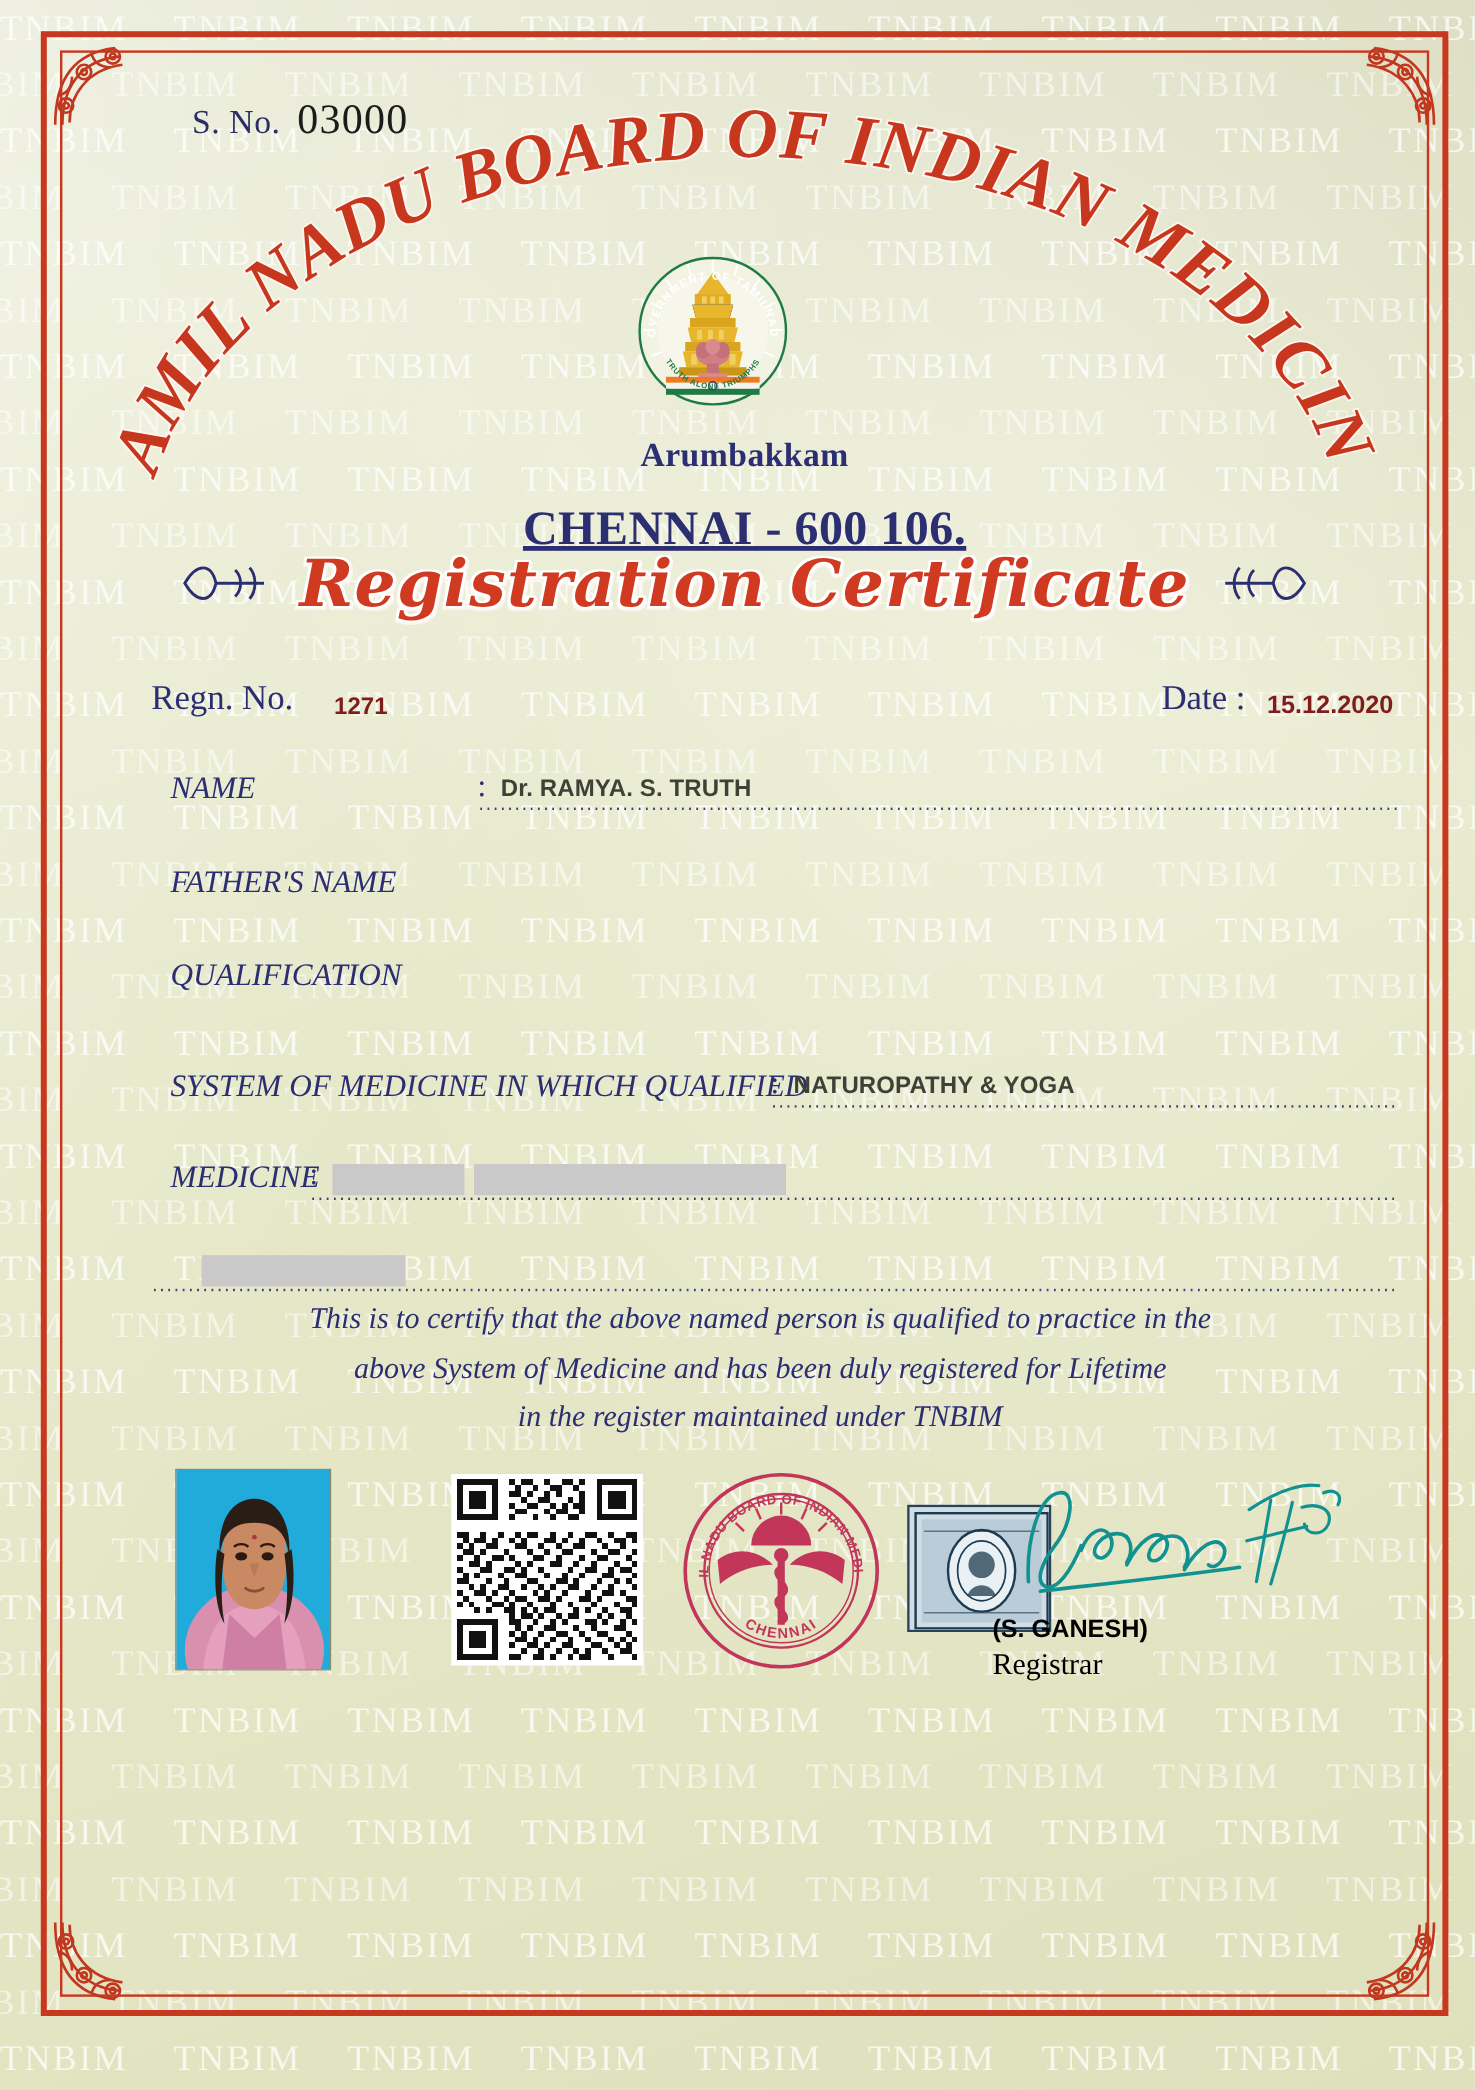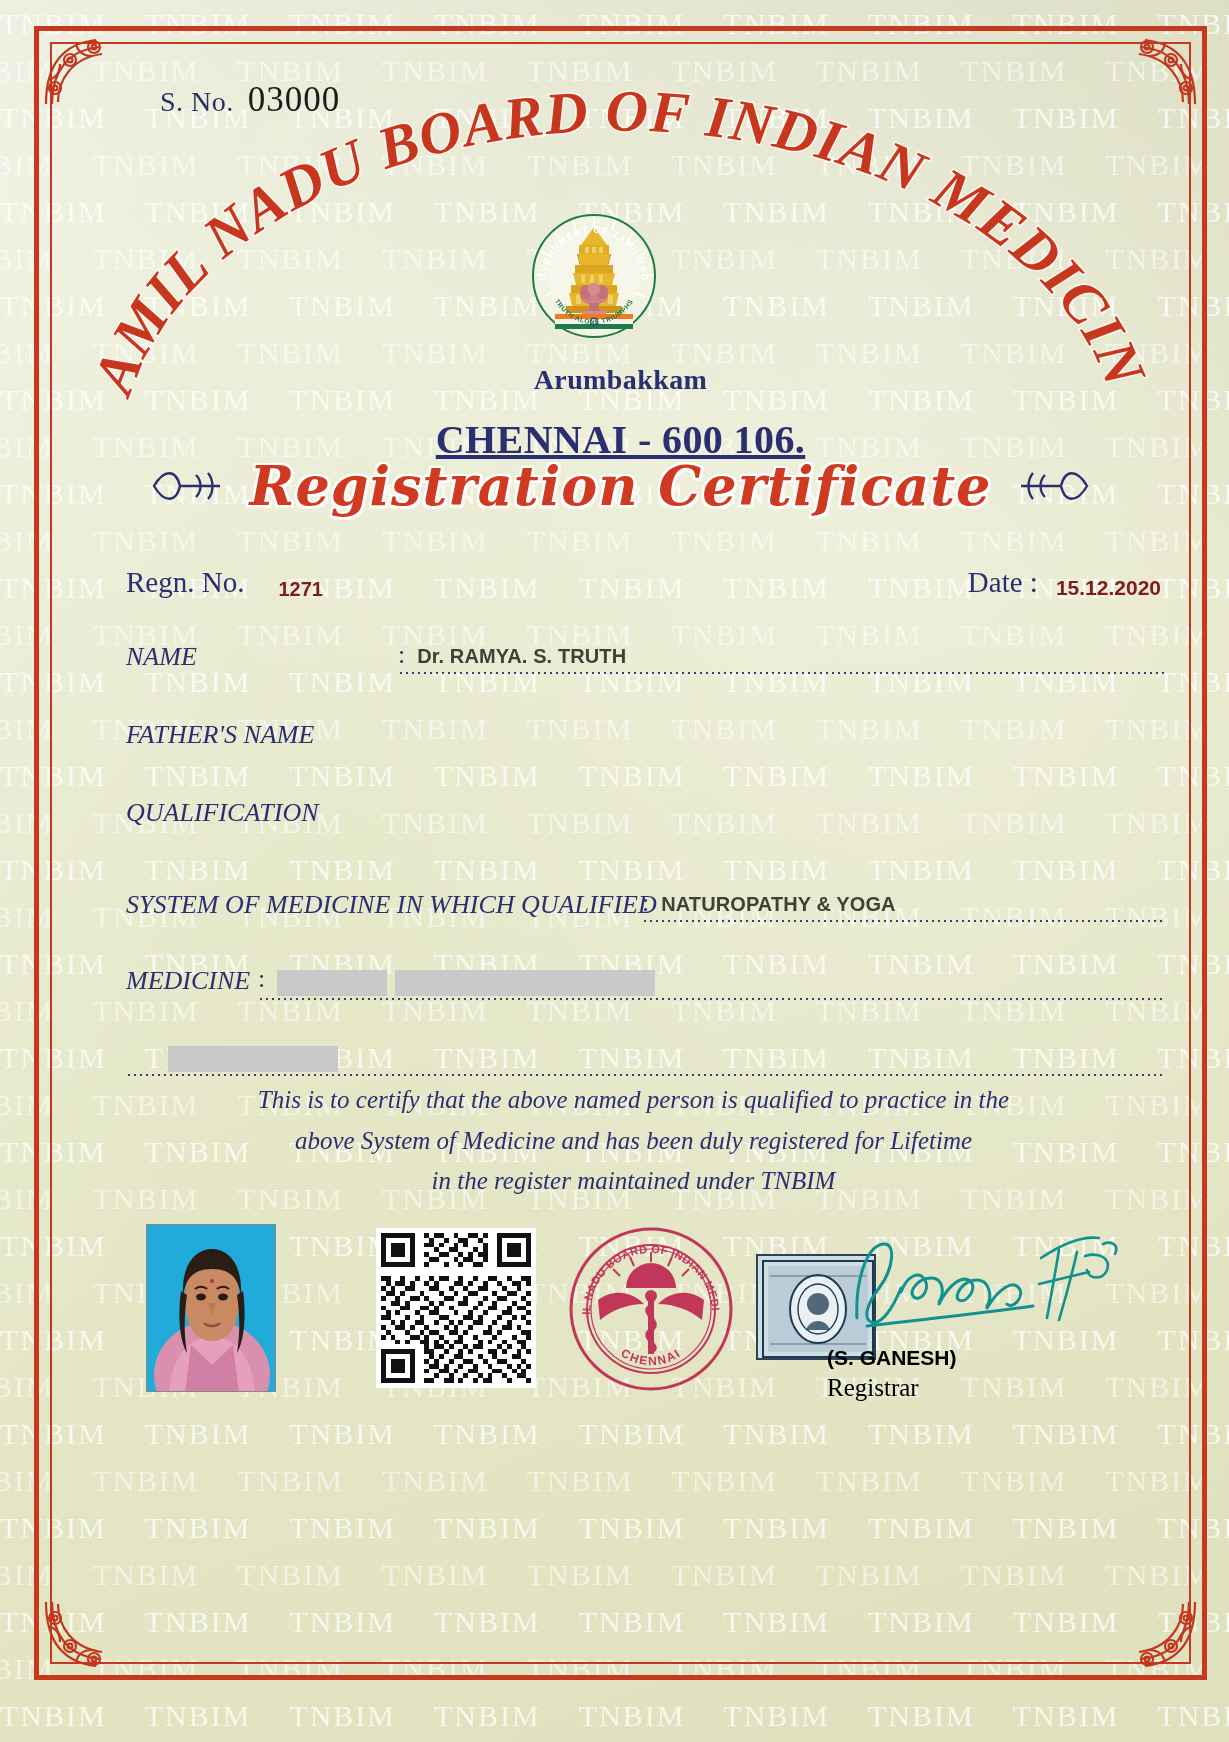--- a/index.html
+++ b/index.html
@@ -125,7 +125,7 @@
   .frow { position:relative; display:flex; align-items:flex-start; margin-bottom:26px; }
   .frow .fl {
     color:#2b2f72; font-size:26px; font-style:italic;
-    white-space:nowrap; padding-top:2px;
+    white-space:nowrap; padding-top:2px;margin-left:16px;
   }
   .frow .colon { color:#2b2f72; font-size:26px; padding:0 8px 0 0; }
   .frow .fv {

